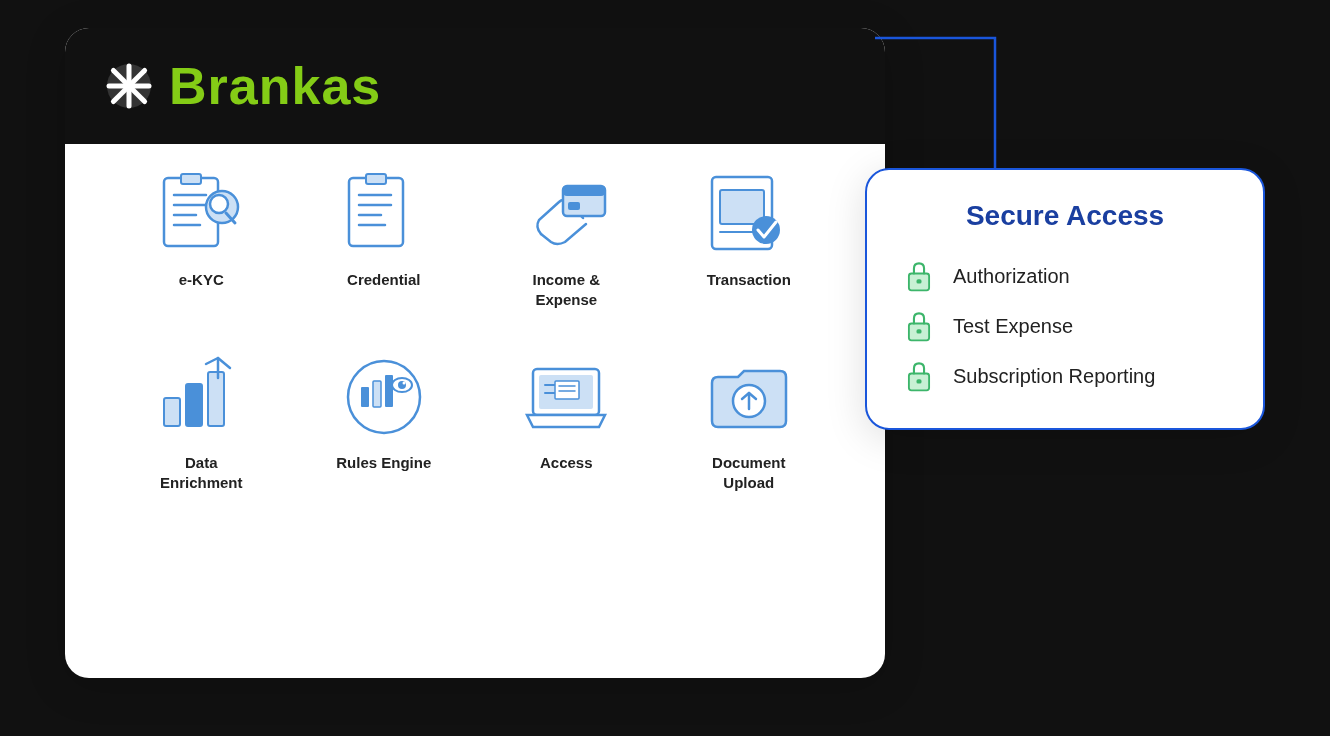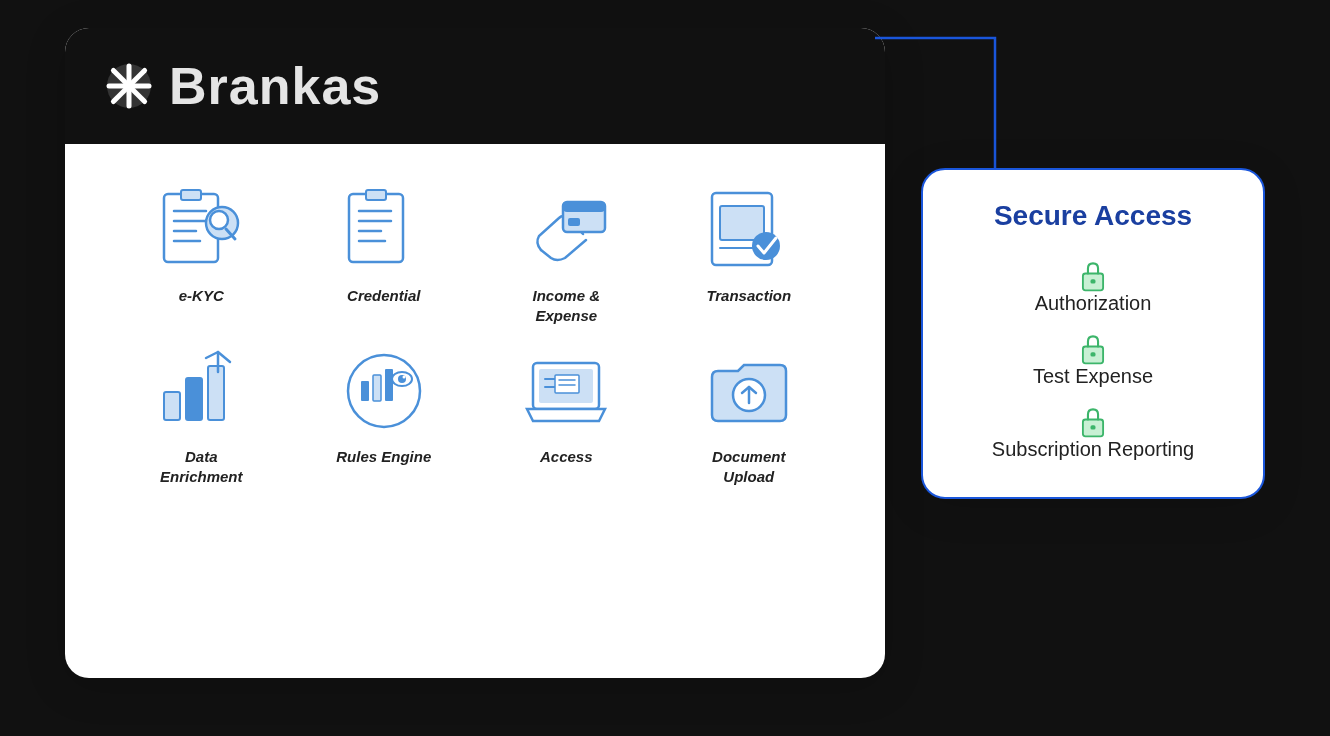--- a/index.html
+++ b/index.html
@@ -44,7 +44,7 @@
       flex-shrink: 0;
     }
     .brankas-title {
-      color: #e5e5e5;
+      color: #84cc16;
       font-size: 52px;
       font-weight: 700;
       letter-spacing: 1px;

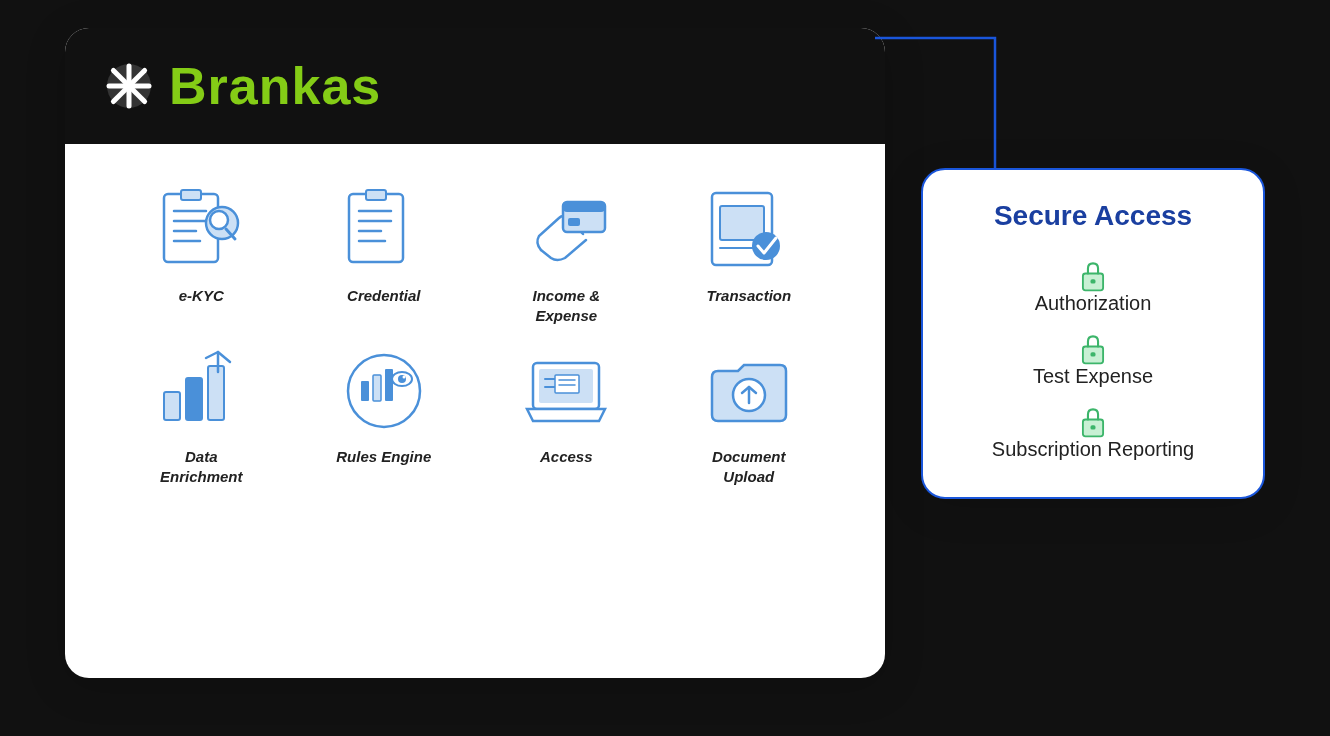--- a/index.html
+++ b/index.html
@@ -93,7 +93,7 @@
       position: absolute;
       right: 0;
       top: 140px;
-      width: 344px;
+      width: 400px;
       background: #fff;
       border-radius: 24px;
       border: 2px solid #1a56db;

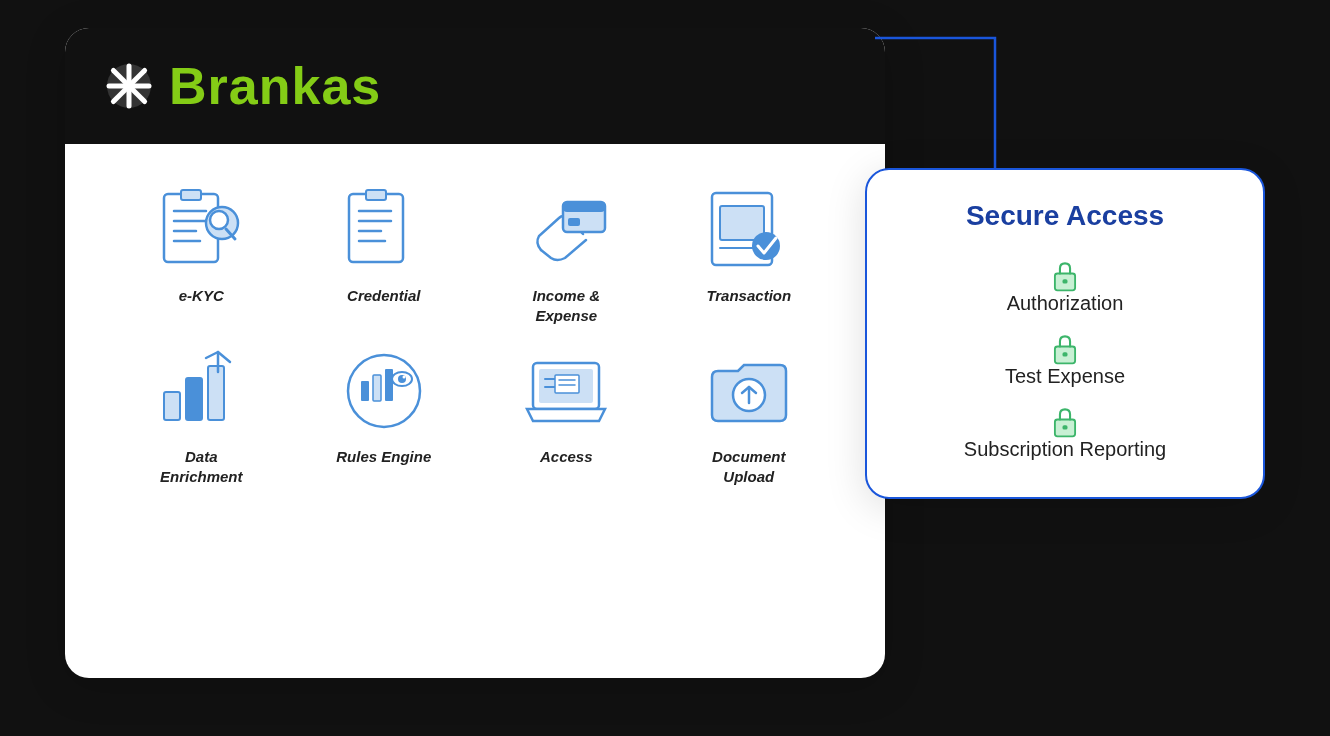--- a/index.html
+++ b/index.html
@@ -50,11 +50,10 @@
       letter-spacing: 1px;
     }
     .main-card-body {
-      padding: 40px 50px 30px;
+      padding: 24px 50px 30px;
       display: grid;
       grid-template-columns: repeat(4, 1fr);
-      gap: 20px 10px;
-      font-style: italic;
+      gap: 42px 10px;
     }
     .feature-item {
       display: flex;

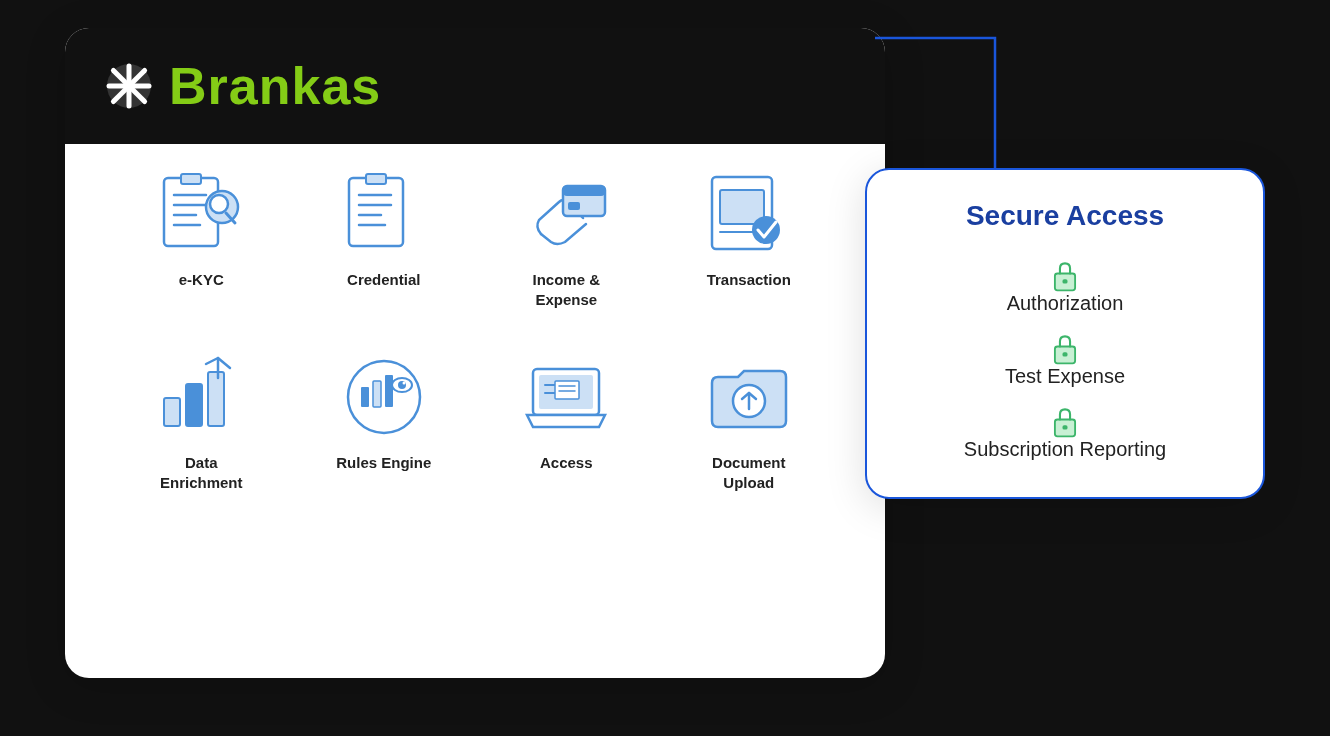--- a/index.html
+++ b/index.html
@@ -114,11 +114,10 @@
     .secure-item {
       display: flex;
       align-items: center;
-      gap: 0;
+      gap: 18px;
       font-size: 20px;
       font-weight: 500;
       color: #222;
-      flex-direction: column;
     }
     .lock-icon {
       width: 32px;

